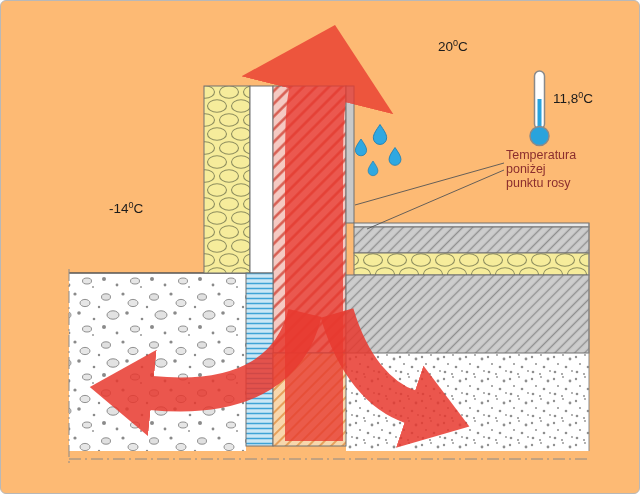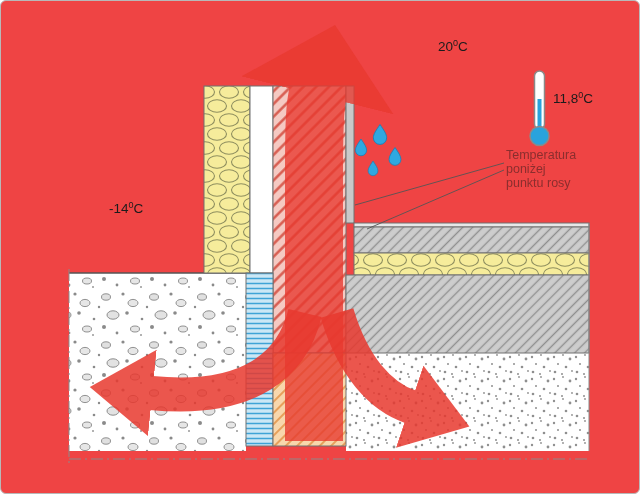--- a/index.html
+++ b/index.html
@@ -4,7 +4,7 @@
 <style>
   html,body{margin:0;padding:0;background:#fff;}
   .frame{
-    width:640px;height:494px;position:relative;background:#ef4444;
+    width:640px;height:494px;position:relative;background:#fdba74;
     border:1px solid #b8b8b8;border-radius:6px;overflow:hidden;box-sizing:border-box;
     font-family:"Liberation Sans", sans-serif;
   }

